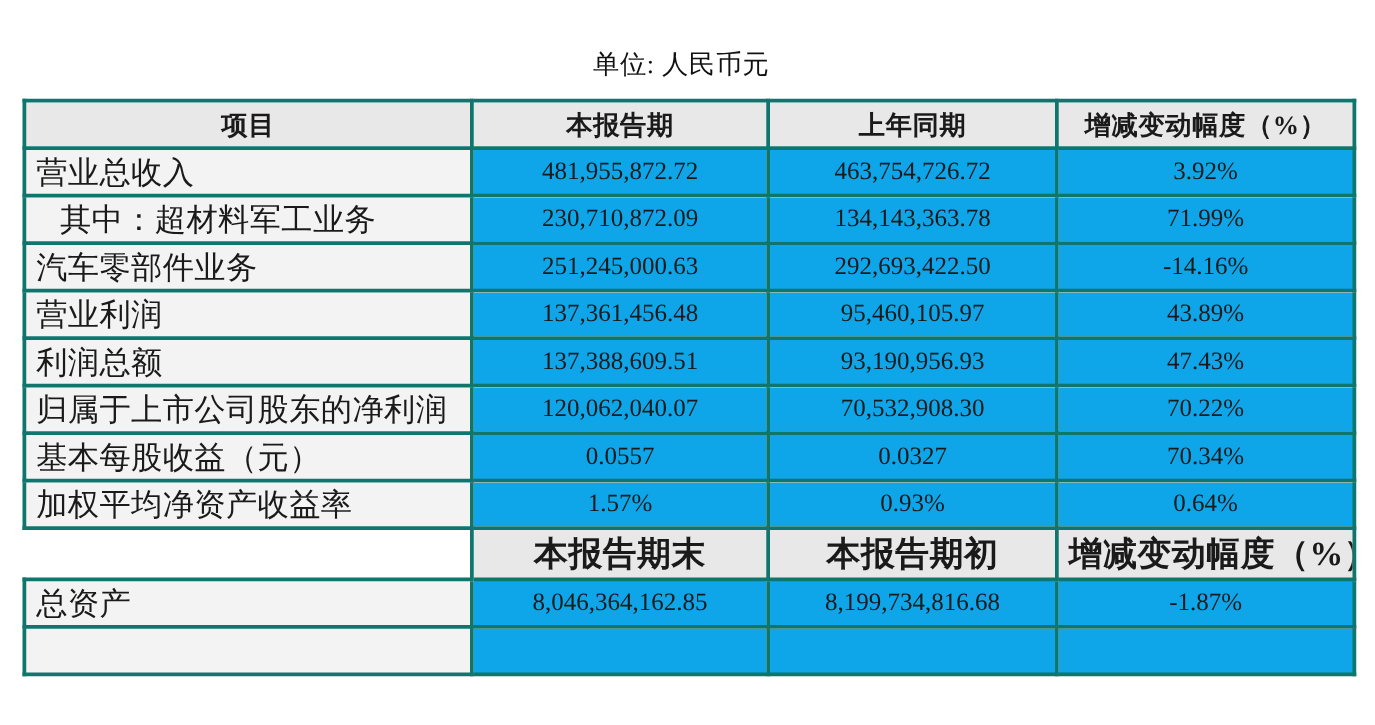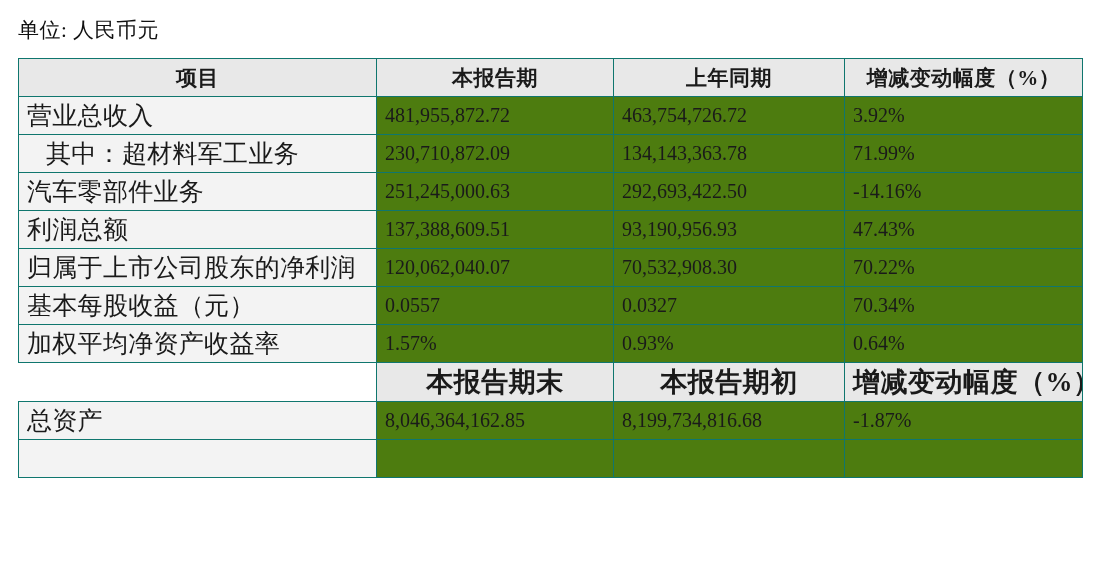--- a/index.html
+++ b/index.html
@@ -22,10 +22,10 @@
     padding: 0 18px;
   }
   .unit-line {
-    text-align: left;
+    text-align: center;
     font-size: 21px;
     letter-spacing: 0.5px;
-    padding: 16px 10px 14px 0;
+    padding: 37px 10px 14px 0;
     color: #111;
   }
   table.report {

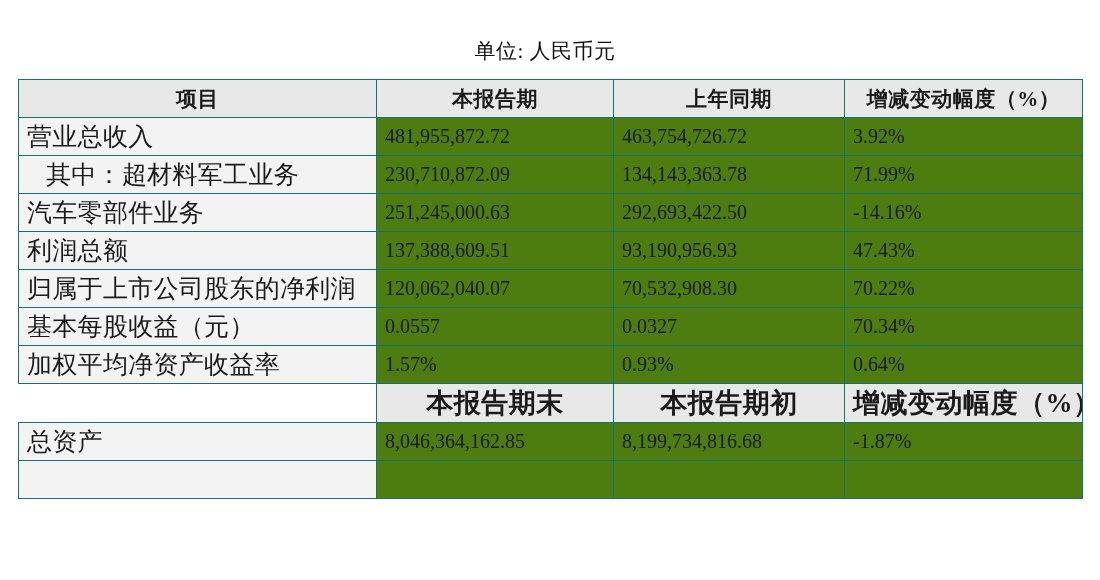--- a/index.html
+++ b/index.html
@@ -41,7 +41,7 @@
 
   table.report th,
   table.report td {
-    border: 1px solid #0f766e;
+    border: 3px solid #0f766e;
     height: 38px;
     padding: 1px 8px;
     box-sizing: border-box;

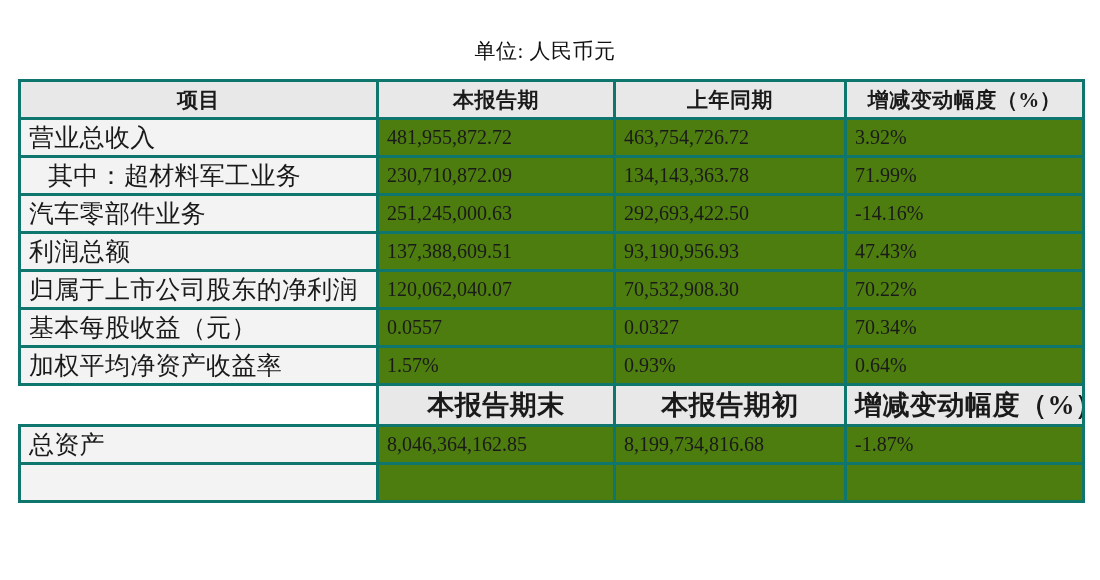--- a/index.html
+++ b/index.html
@@ -69,8 +69,8 @@
     letter-spacing: 0.3px;
   }
   td.num {
-    text-align: left;
-    background: #4d7c0f;
+    text-align: center;
+    background: #0ea5e9;
     font-size: 20px;
     padding-right: 10px;
     font-variant-numeric: tabular-nums;

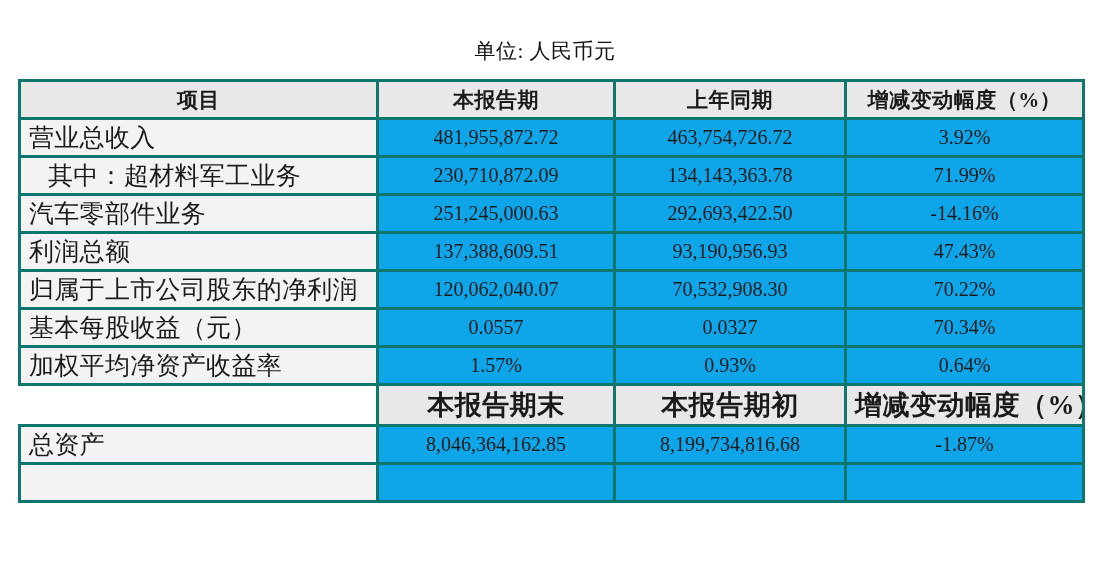--- a/index.html
+++ b/index.html
@@ -123,6 +123,12 @@
         <td class="num">-14.16%</td>
       </tr>
 
+      <tr>
+        <td class="item">营业利润</td>
+        <td class="num">137,361,456.48</td>
+        <td class="num">95,460,105.97</td>
+        <td class="num">43.89%</td>
+      </tr>
 
       <tr>
         <td class="item">利润总额</td>

